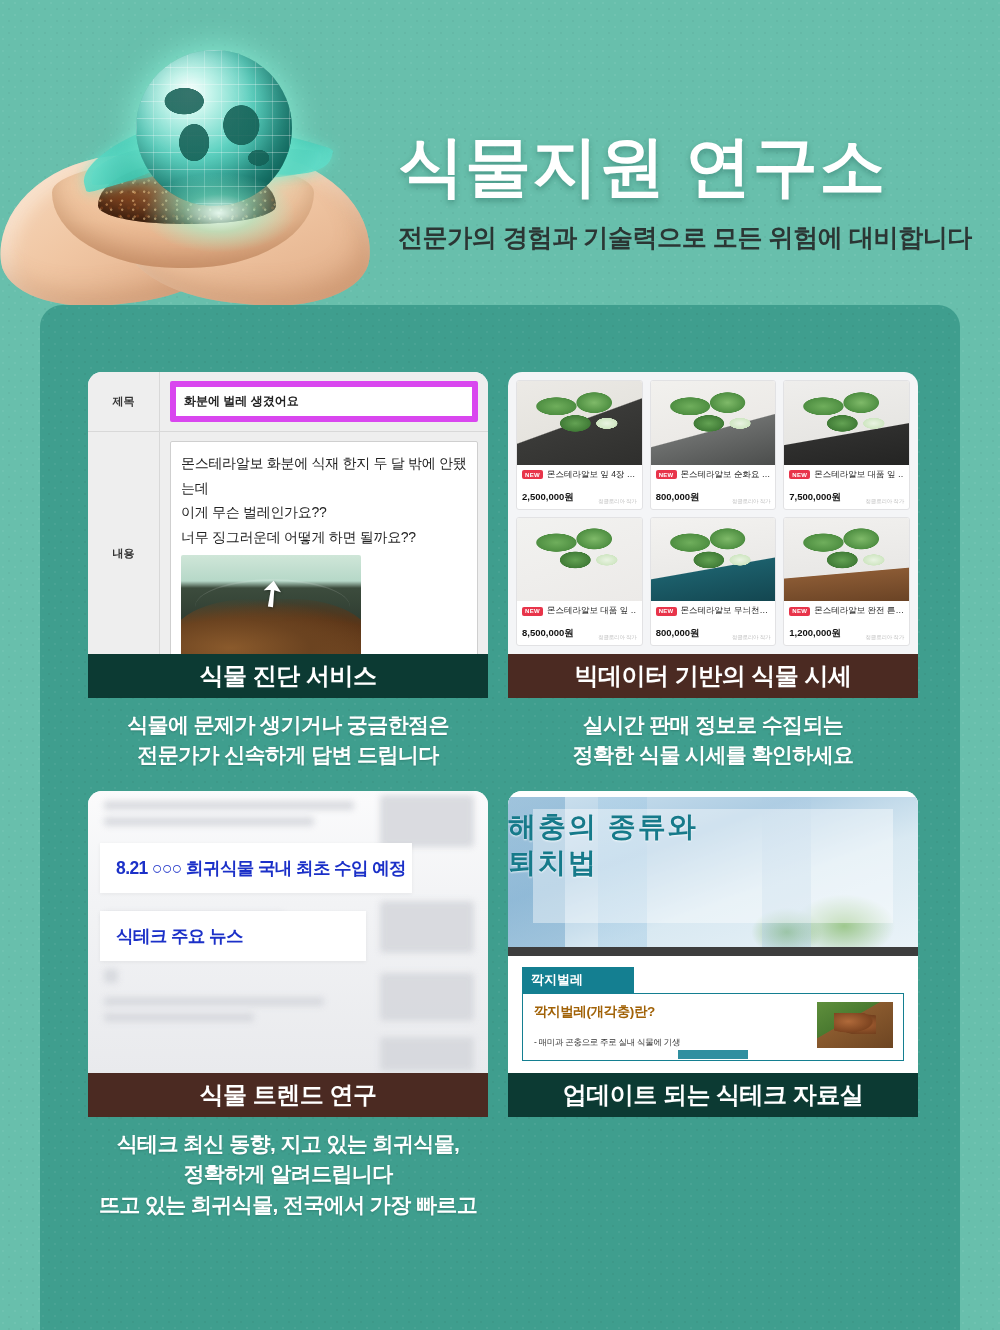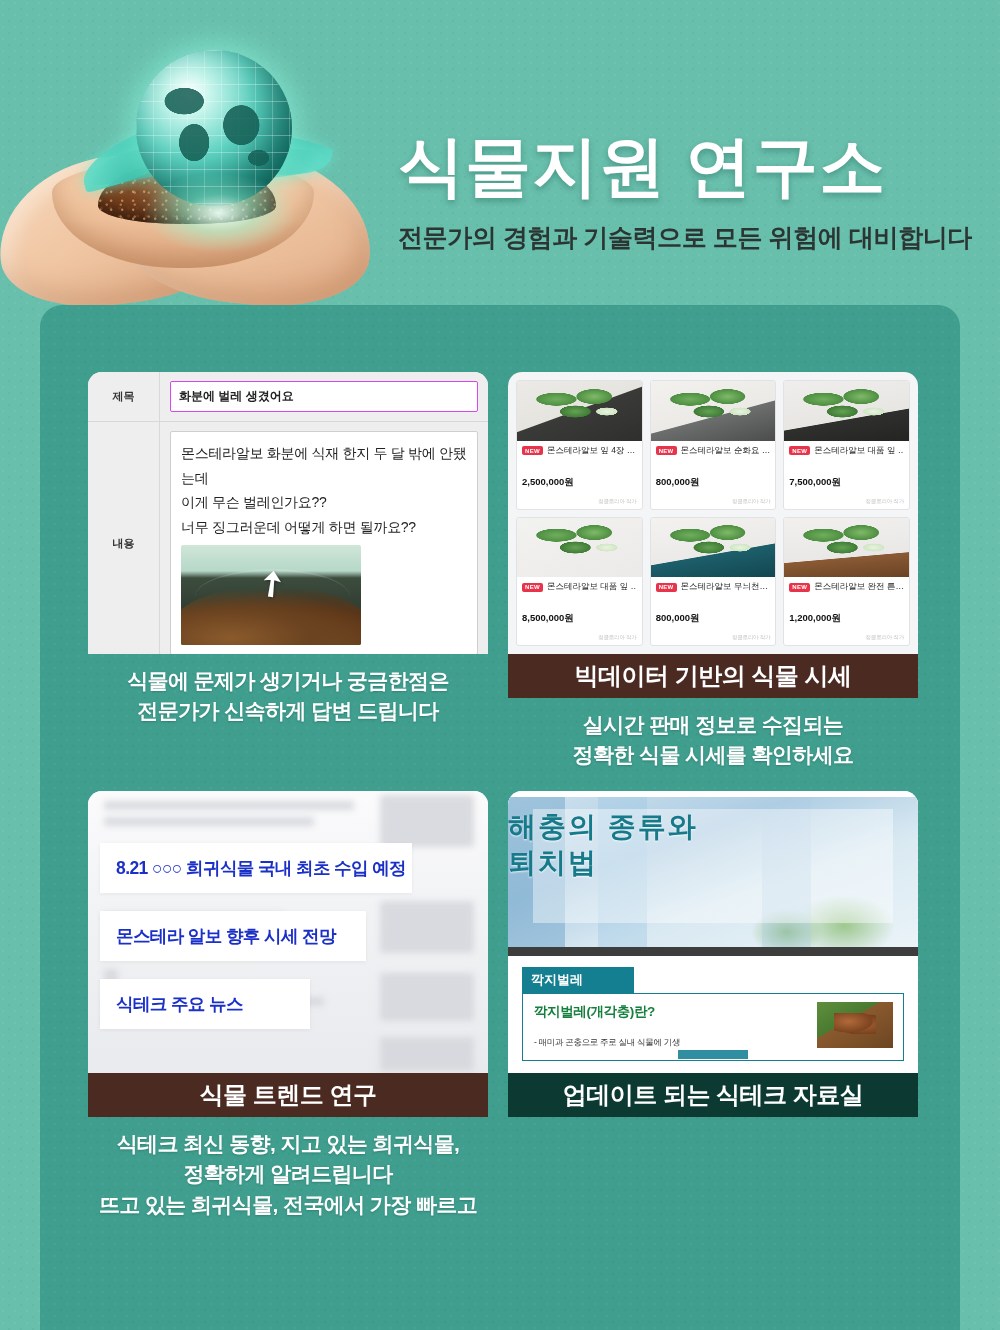--- a/index.html
+++ b/index.html
@@ -166,7 +166,7 @@
   .qa-row.grow .qa-label { align-items:center; }
   .qa-field { flex:1; padding:9px 10px; background:#eeeeee; }
   .qa-input {
-    background:#fff; border:1px solid #d946ef; border-radius:2px;
+    background:#fff; border:6px solid #d946ef; border-radius:2px;
     padding:6px 8px; font-size:12px; font-weight:bold; color:#222;
   }
   .qa-body {

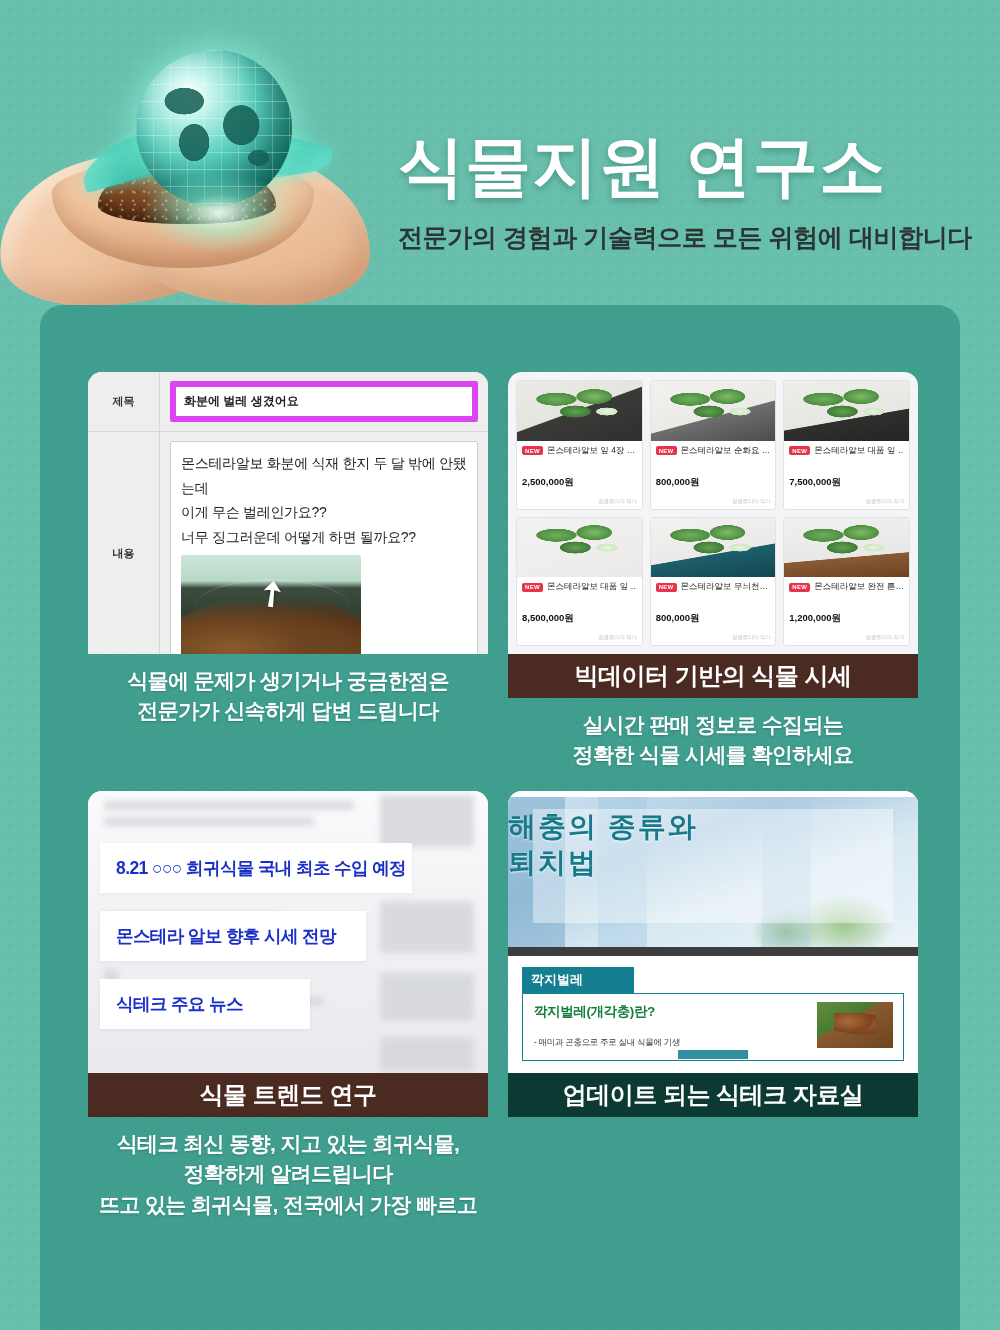--- a/index.html
+++ b/index.html
@@ -226,7 +226,7 @@
       radial-gradient(ellipse 26% 24% at 46% 58%, #63a253 0%, #417c37 55%, transparent 58%),
       radial-gradient(ellipse 18% 16% at 76% 58%, #e9f3e2 0%, #cfe6c2 55%, transparent 58%);
   }
-  .prod-info { padding:4px 5px 20px; position:relative; }
+  .prod-info { padding:4px 5px 5px; position:relative; }
   .prod-name {
     display:flex; align-items:center; gap:4px;
     font-size:8.5px; color:#222; white-space:nowrap; overflow:hidden;

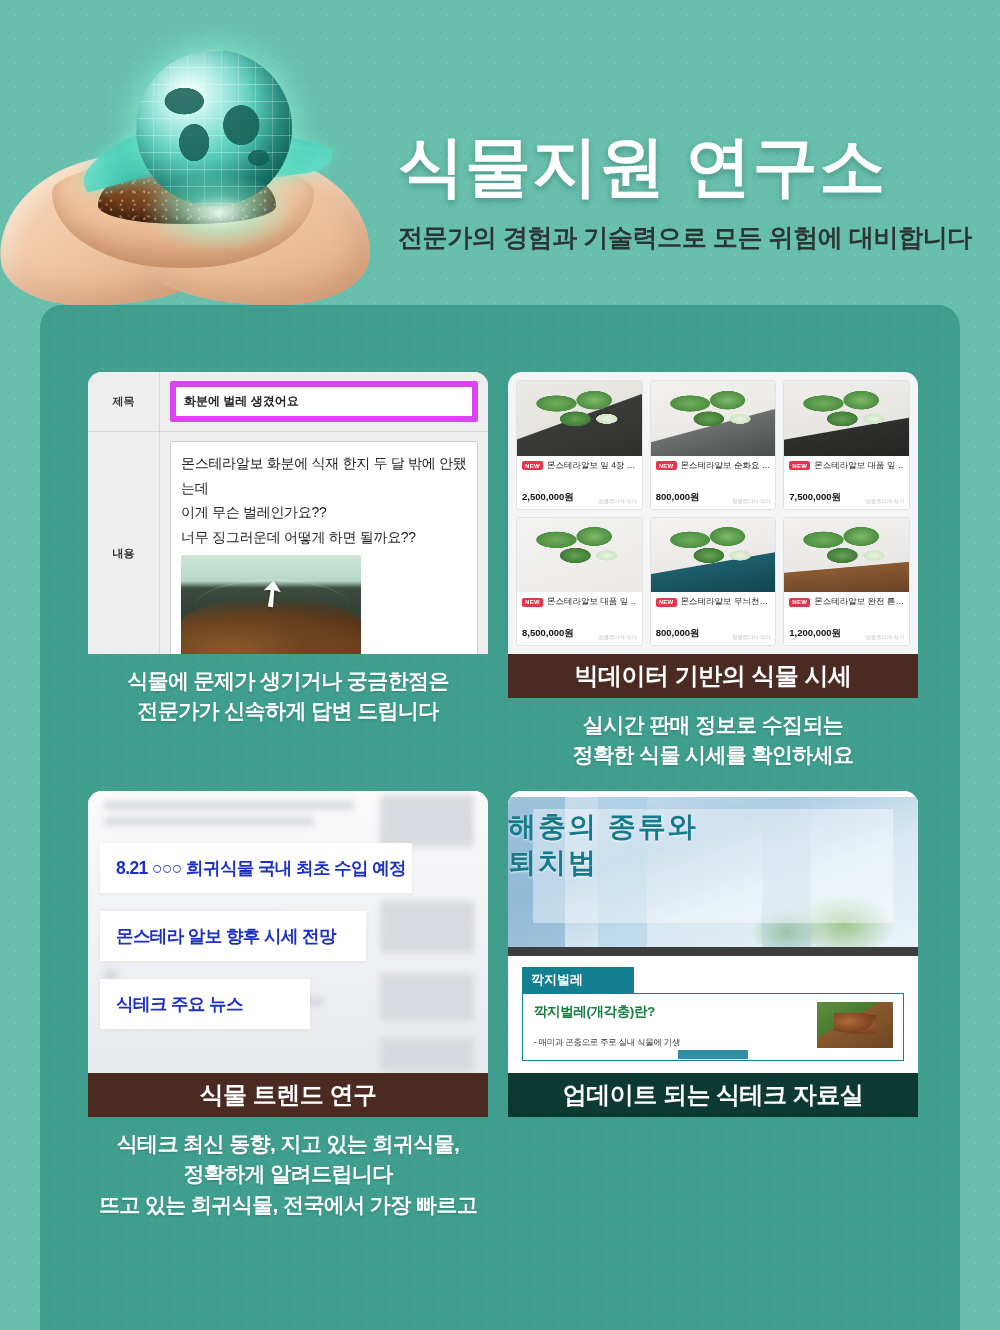--- a/index.html
+++ b/index.html
@@ -235,7 +235,7 @@
     background:#e8344a; color:#fff; font-size:6px; font-weight:bold;
     padding:1.5px 3px; border-radius:2px; letter-spacing:.3px; flex:none;
   }
-  .prod-price { margin-top:19px; font-size:9.5px; font-weight:bold; color:#111; }
+  .prod-price { margin-top:10px; font-size:9.5px; font-weight:bold; color:#111; }
   .prod-seller {
     position:absolute; right:5px; bottom:4px;
     font-size:5.5px; color:#c2c2c2; letter-spacing:-.2px;

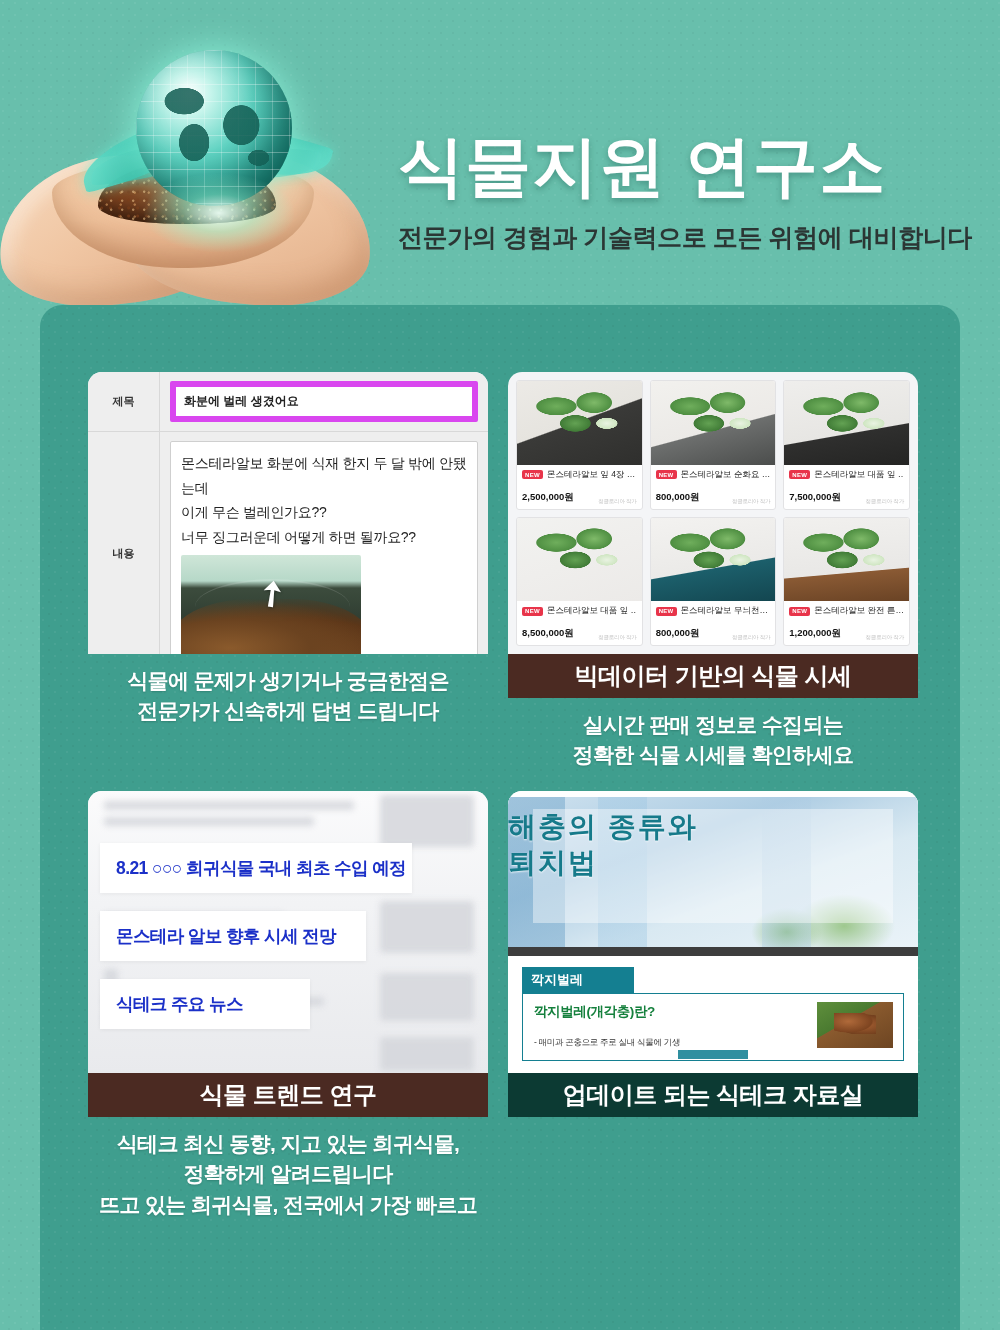--- a/index.html
+++ b/index.html
@@ -381,6 +381,7 @@
             </div>
           </div>
         </div>
+        <div class="banner dark">식물 진단 서비스</div>
         <div class="caption">
           <div>식물에 문제가 생기거나 궁금한점은</div>
           <div>전문가가 신속하게 답변 드립니다</div>

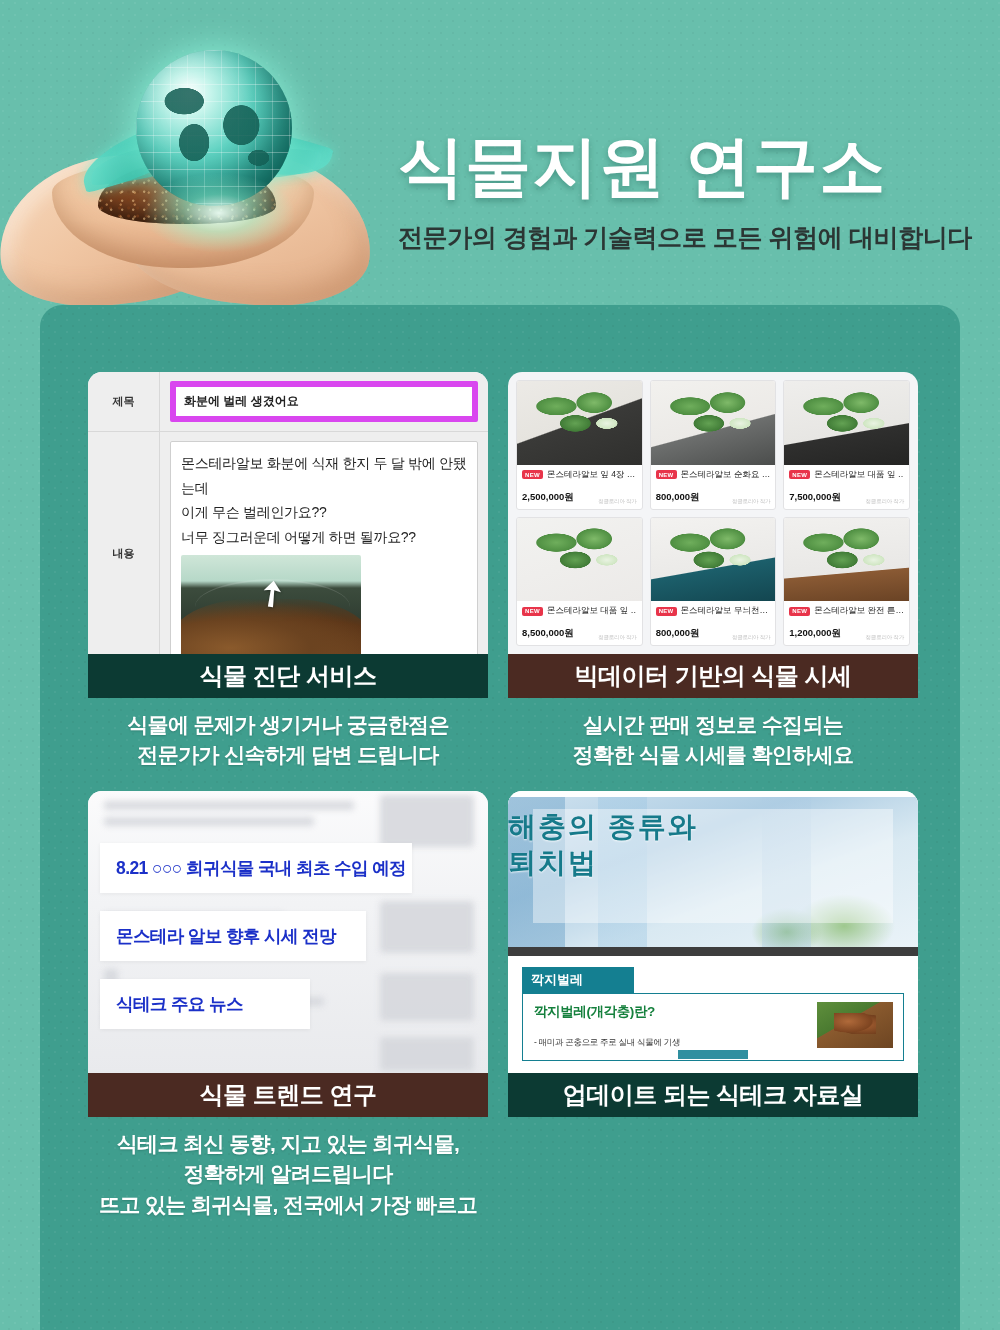--- a/index.html
+++ b/index.html
@@ -490,7 +490,6 @@
             </div>
             <div class="news-list">
               <div class="news-pill">8.21 ○○○ 희귀식물 국내 최초 수입 예정</div>
-              <div class="news-pill">몬스테라 알보 향후 시세 전망</div>
               <div class="news-pill">식테크 주요 뉴스</div>
             </div>
           </div>

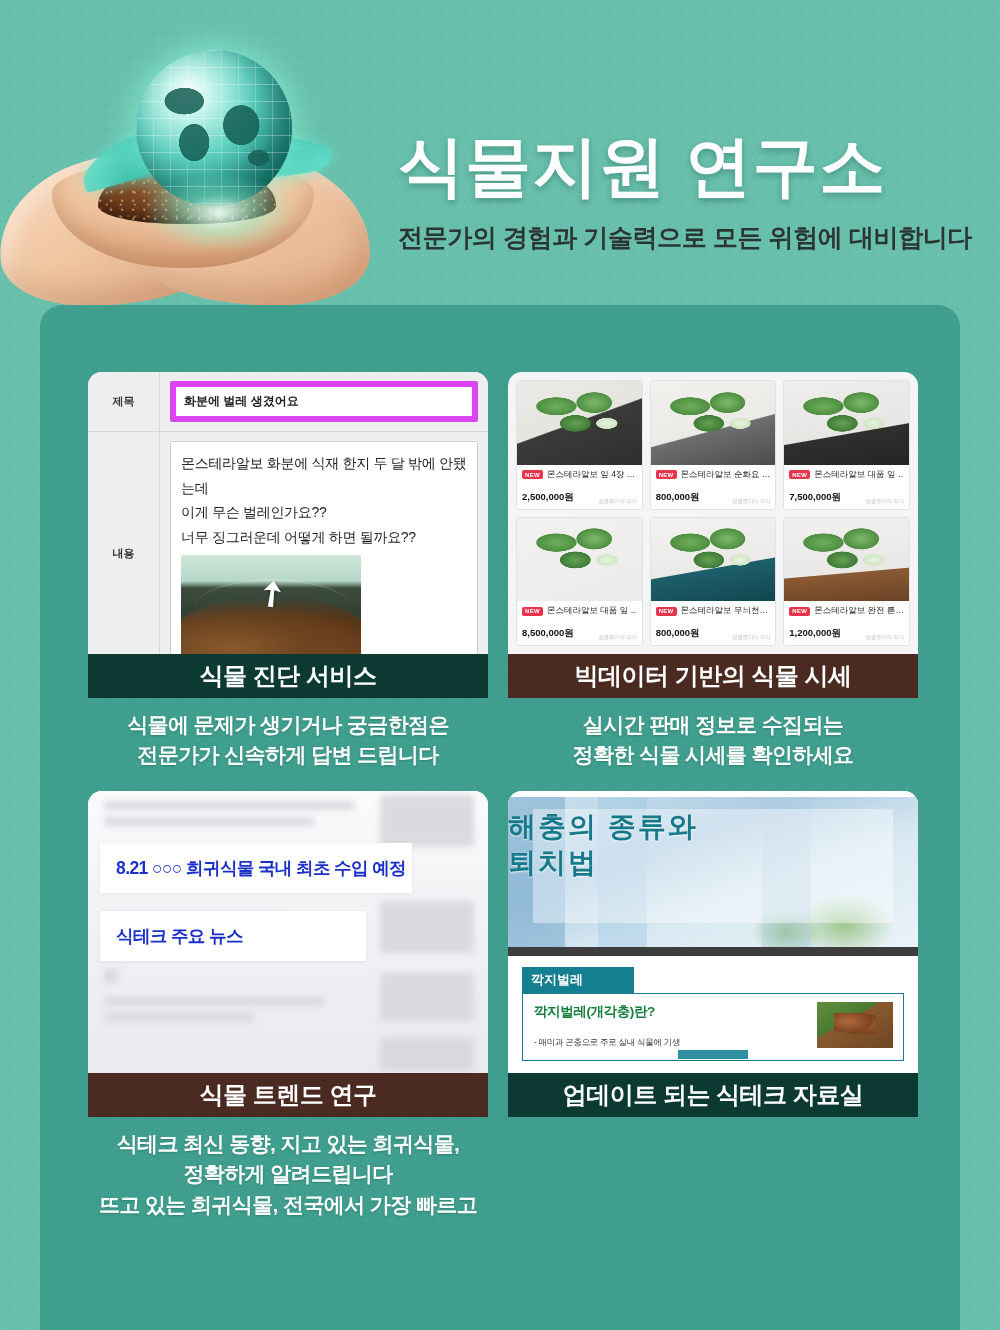--- a/index.html
+++ b/index.html
@@ -316,7 +316,7 @@
     border-top:1px solid #147f91;
     margin-top:-1px; height:68px; position:relative; padding:9px 11px;
   }
-  .sub-t1 { font-size:13.5px; font-weight:bold; color:#15803d; letter-spacing:-.4px; }
+  .sub-t1 { font-size:13.5px; font-weight:bold; color:#a16207; letter-spacing:-.4px; }
   .sub-t2 { margin-top:16px; font-size:8.5px; color:#333; letter-spacing:-.3px; }
   .sub-photo {
     position:absolute; right:10px; top:8px; width:76px; height:46px;

